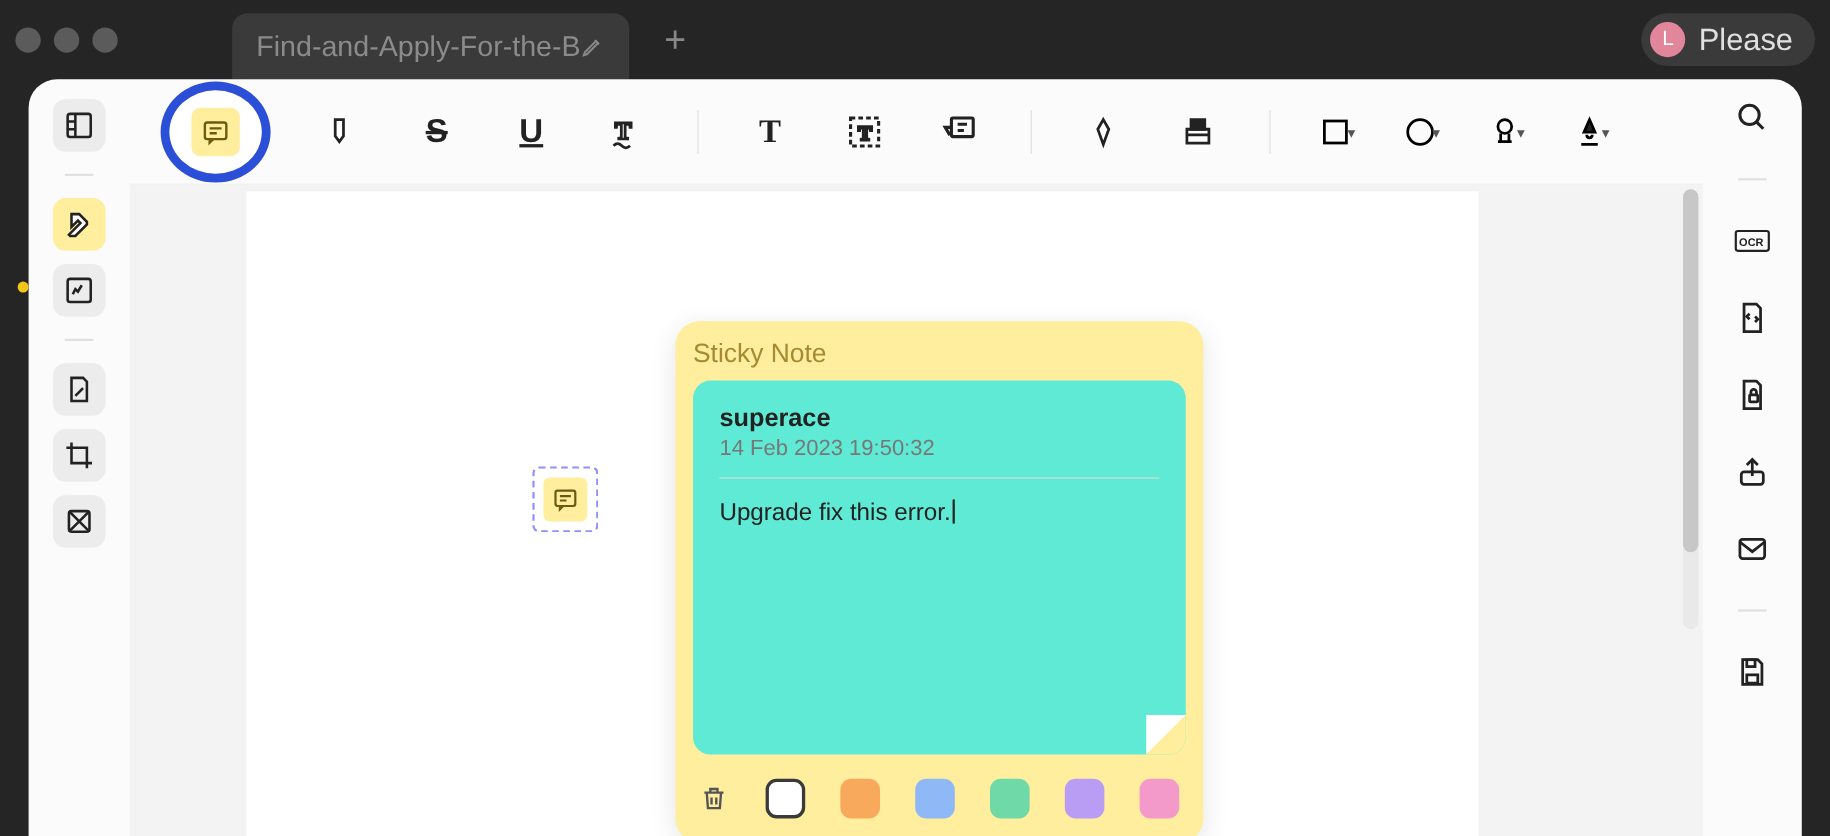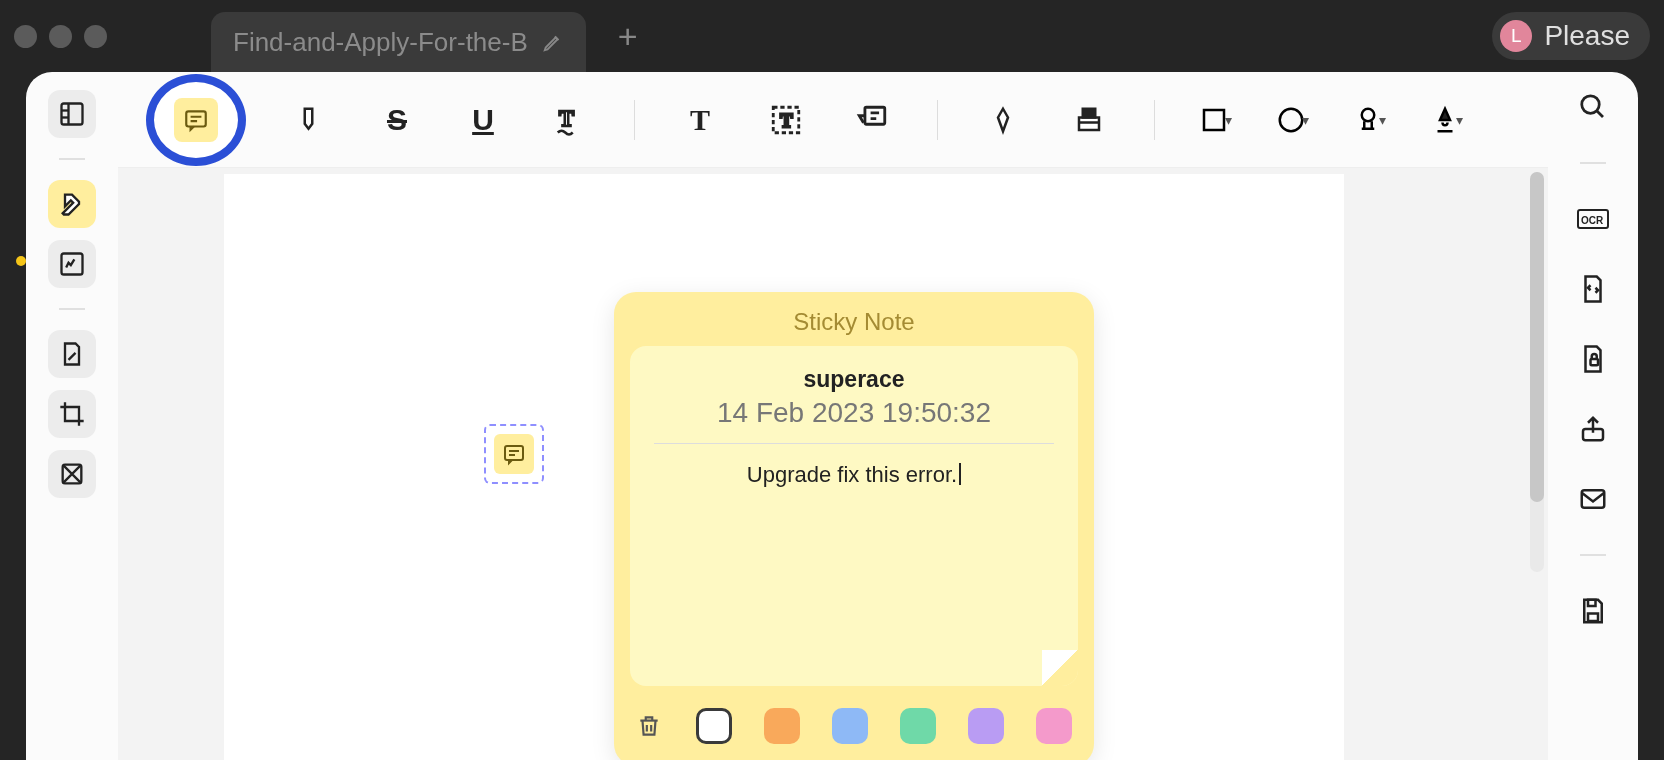--- a/index.html
+++ b/index.html
@@ -37,7 +37,6 @@
       padding: 0 22px;
       display: flex;
       align-items: center;
-      gap: 14px;
       color: #8b8b8b;
       font-size: 26px;
       max-width: 395px;

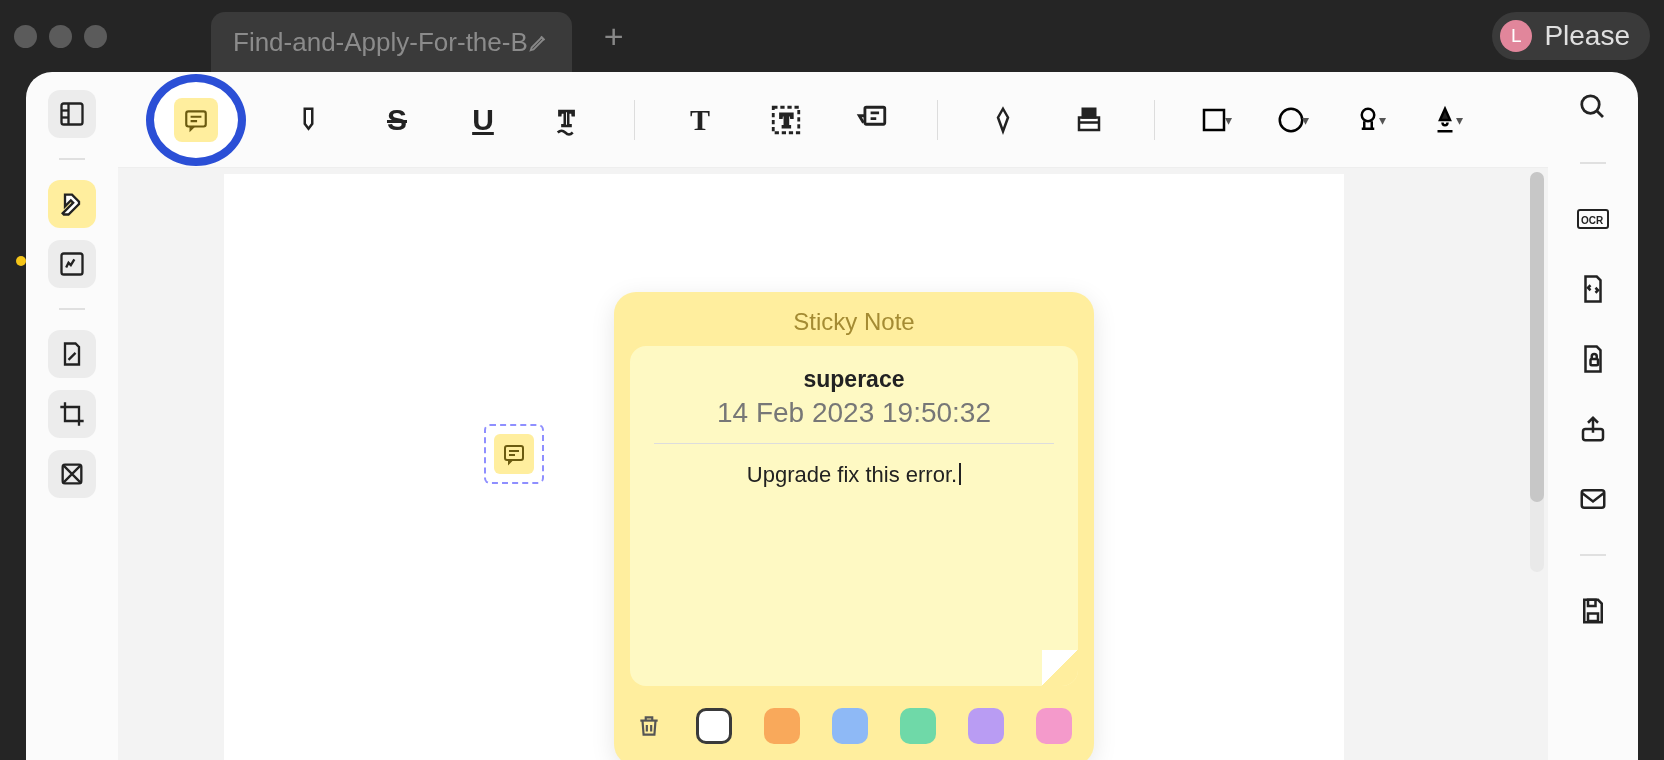--- a/index.html
+++ b/index.html
@@ -217,7 +217,6 @@
       box-shadow: 0 6px 24px rgba(0,0,0,0.1);
     }
     .sticky-title {
-      text-align: center;
       color: #a48b33;
       font-size: 24px;
       margin-bottom: 10px;

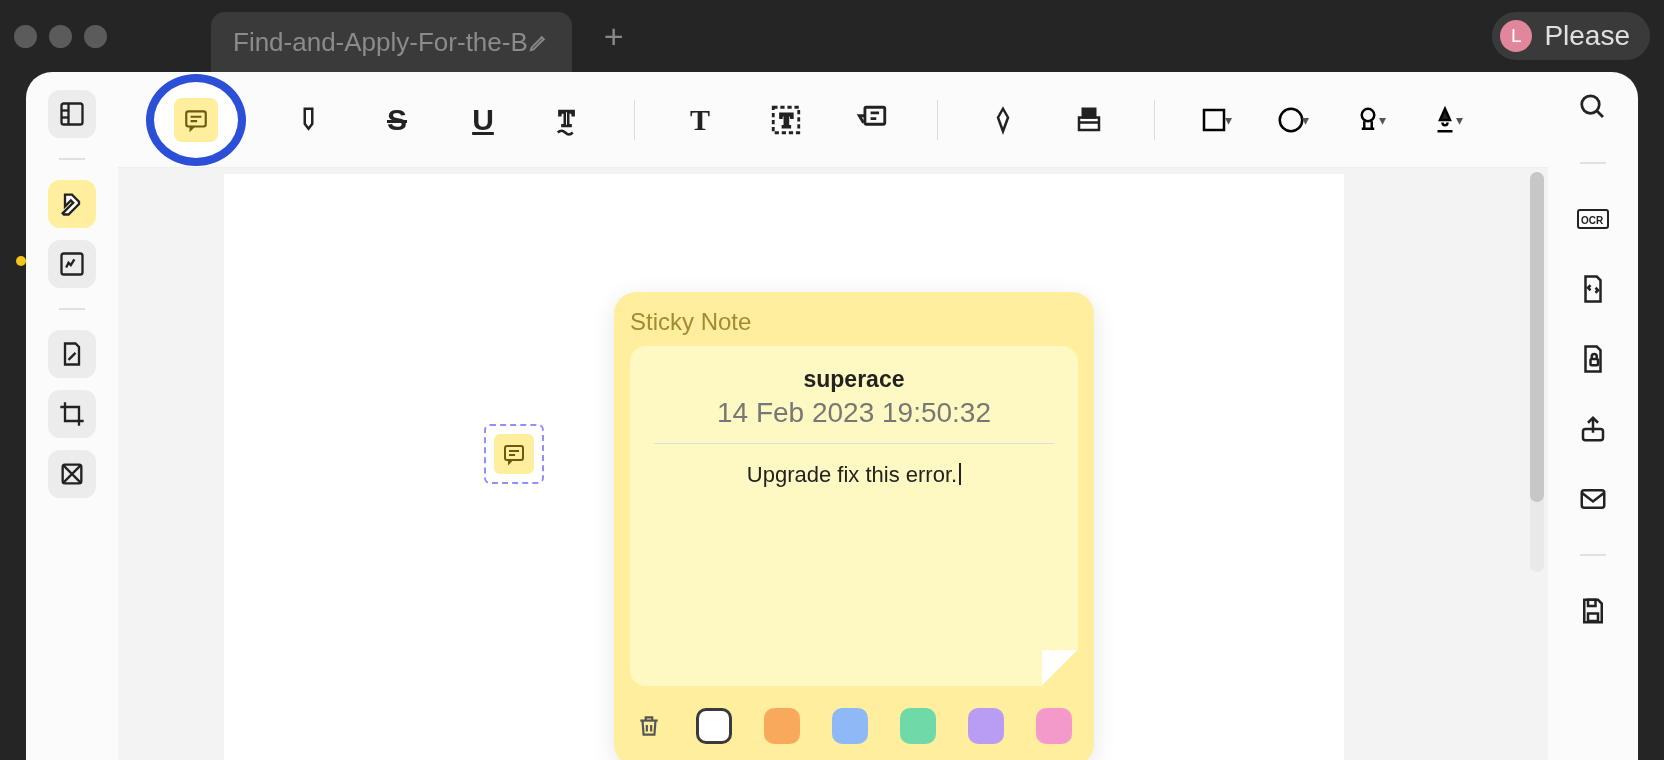--- a/index.html
+++ b/index.html
@@ -222,12 +222,11 @@
       margin-bottom: 10px;
     }
     .sticky-card {
-      background: #fef9c3;
+      background: #5eead4;
       border-radius: 16px;
       padding: 20px 24px 120px 24px;
       min-height: 340px;
       position: relative;
-      text-align: center;
     }
     .sticky-card::after {
       content:"";

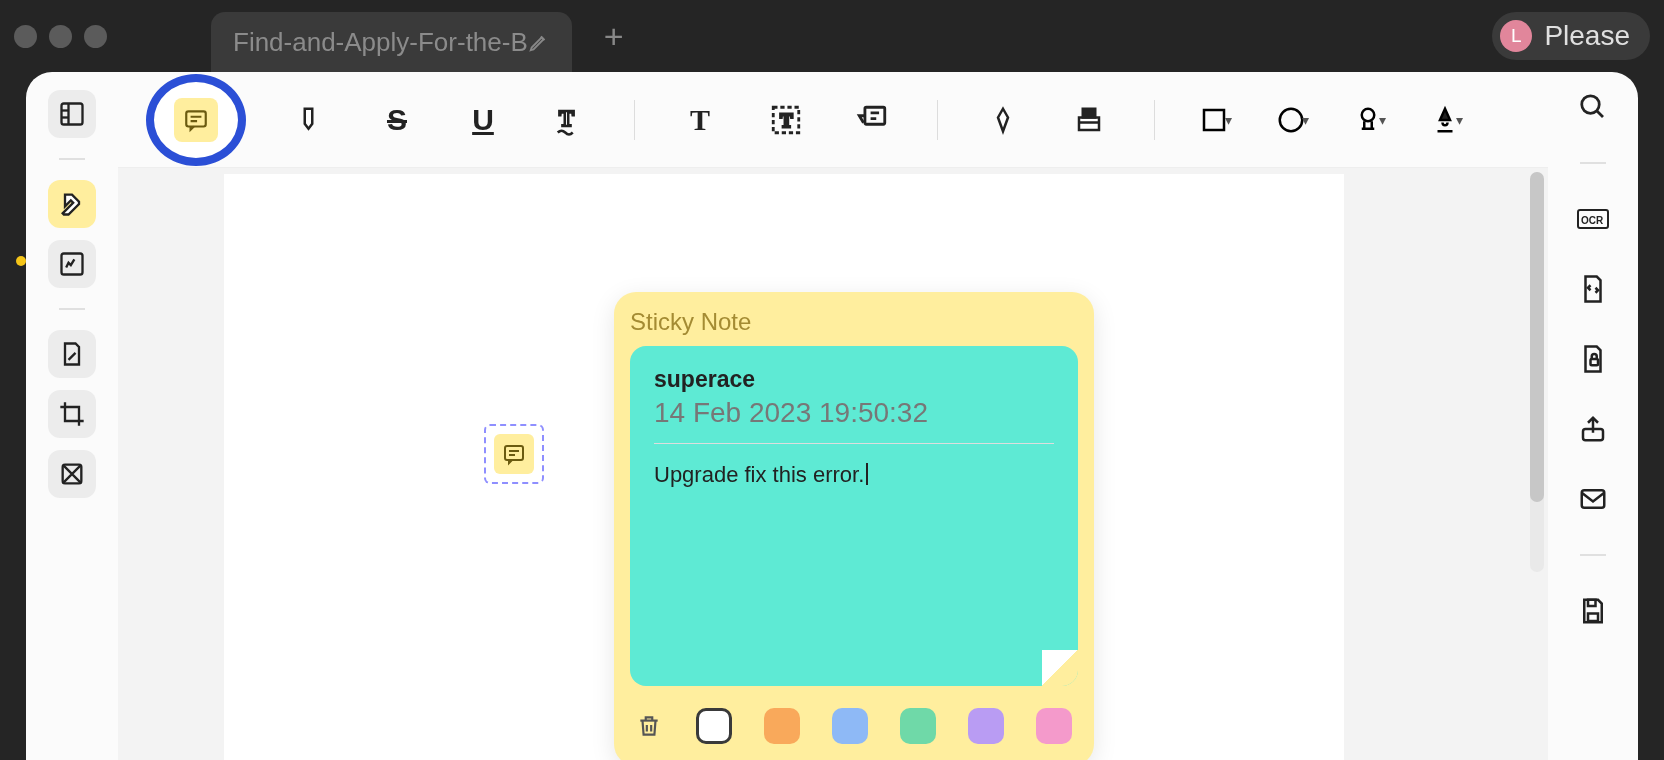--- a/index.html
+++ b/index.html
@@ -242,7 +242,7 @@
       font-weight: 600;
     }
     .sticky-date {
-      font-size: 28px;
+      font-size: 20px;
       color: #777;
       margin: 4px 0 0 0;
     }

